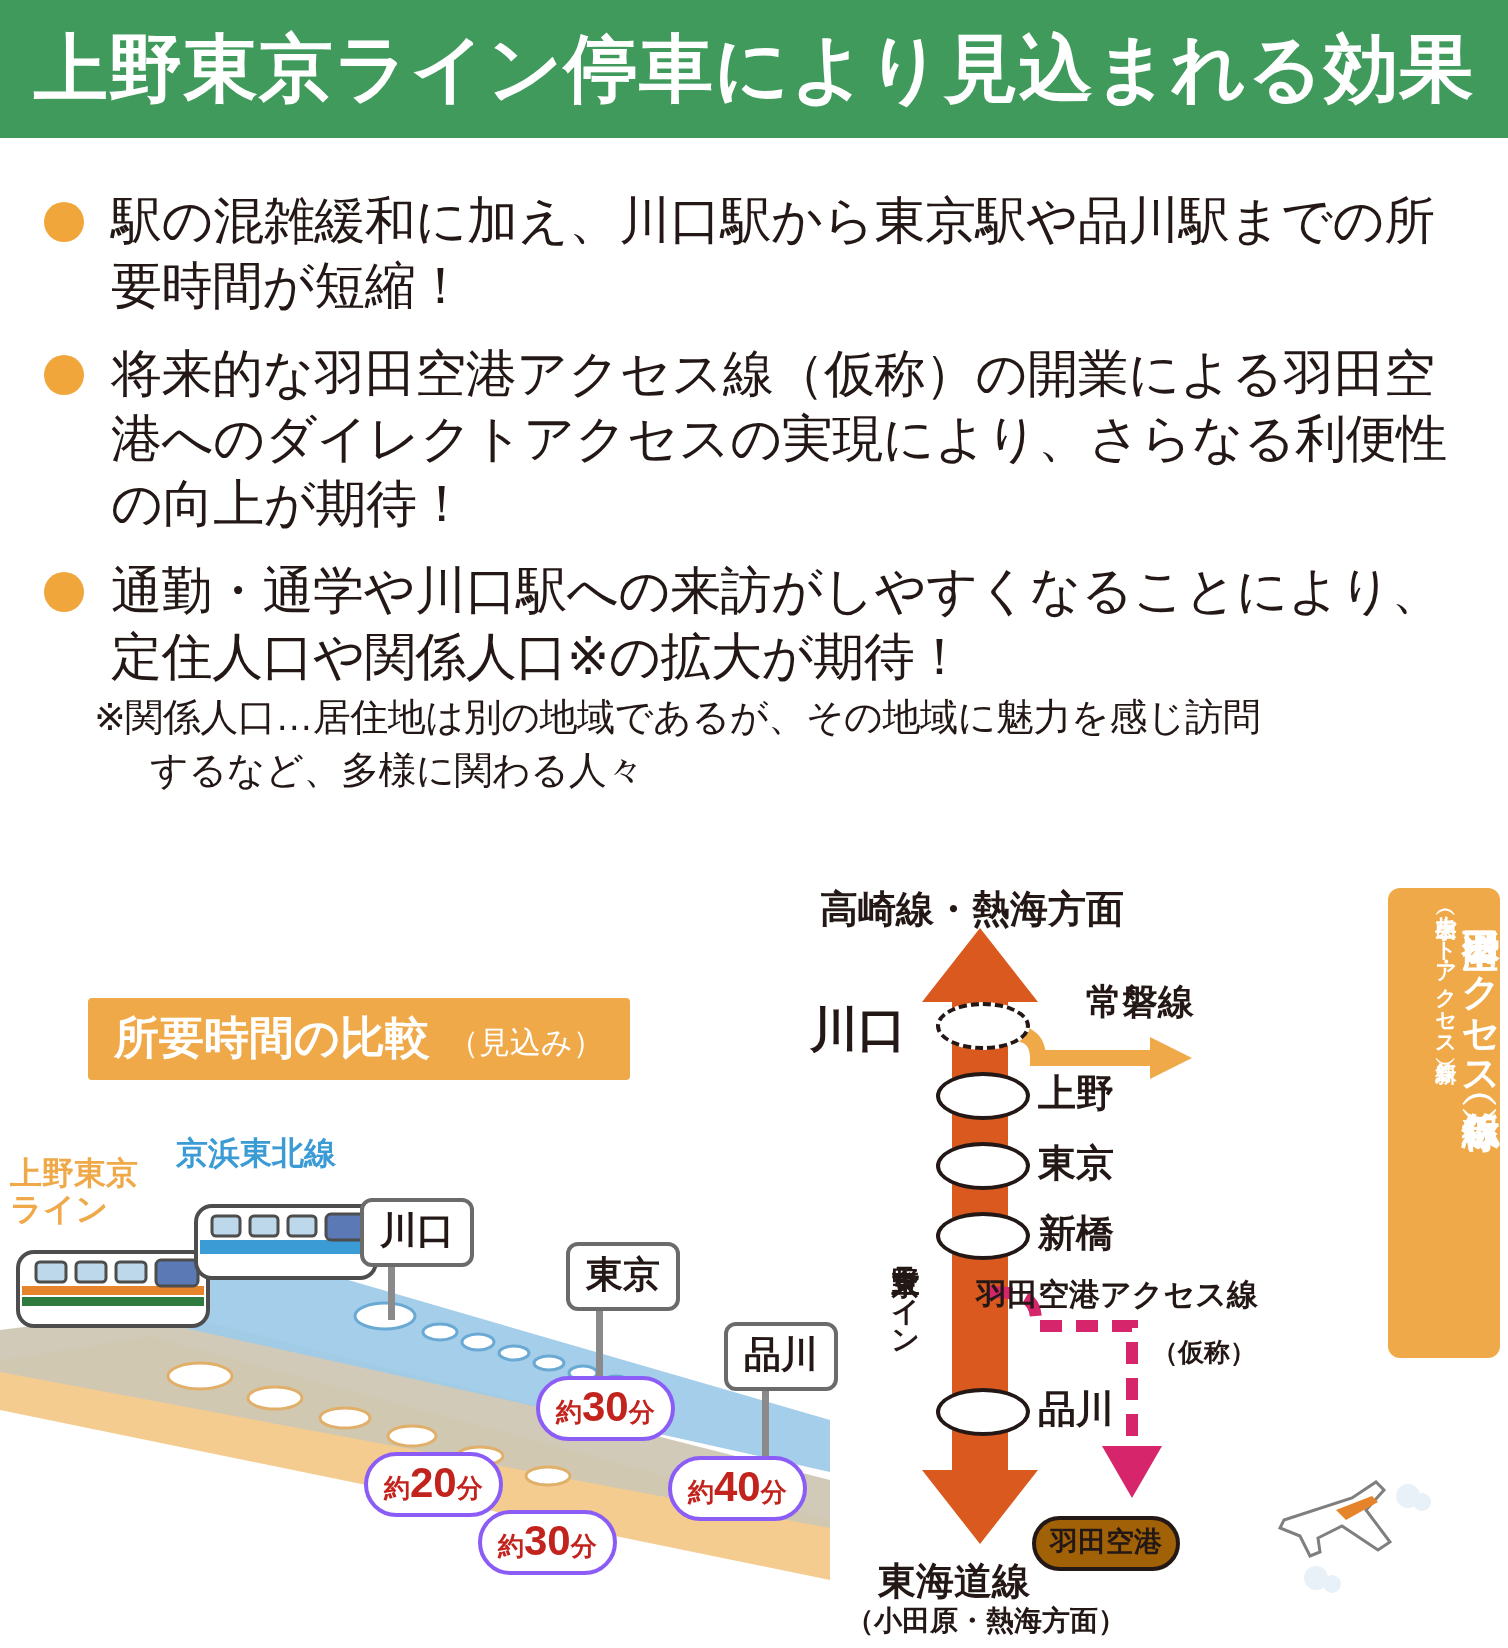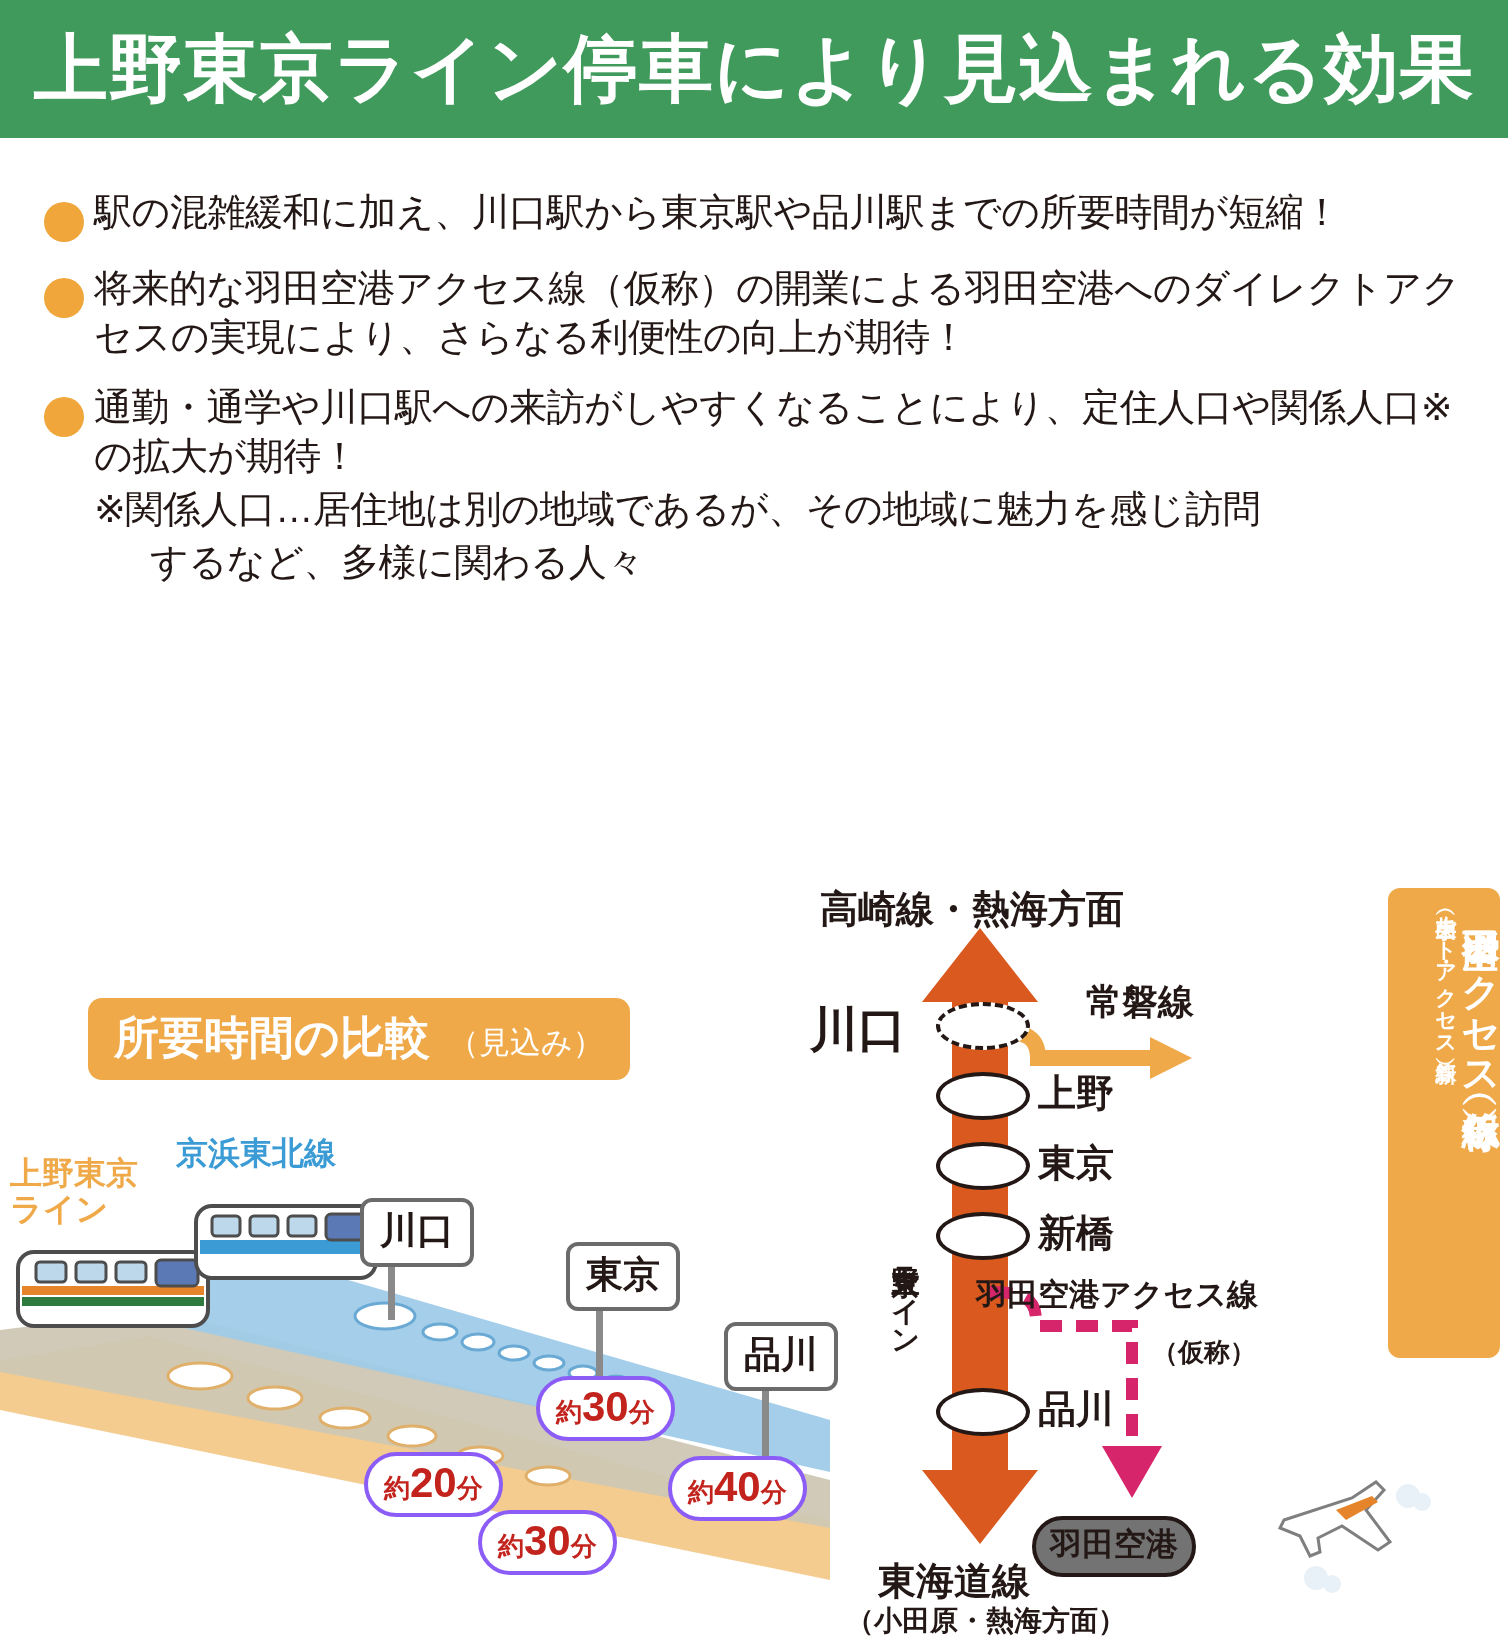--- a/index.html
+++ b/index.html
@@ -59,10 +59,11 @@
     margin-right: 10px;
   }
   .bullet-text {
-    font-size: 38px;
+    font-size: 51px;
     line-height: 1.28;
     font-weight: 500;
     letter-spacing: -0.5px;
+    margin-left: 17px;
   }
   .note {
     font-size: 38px;

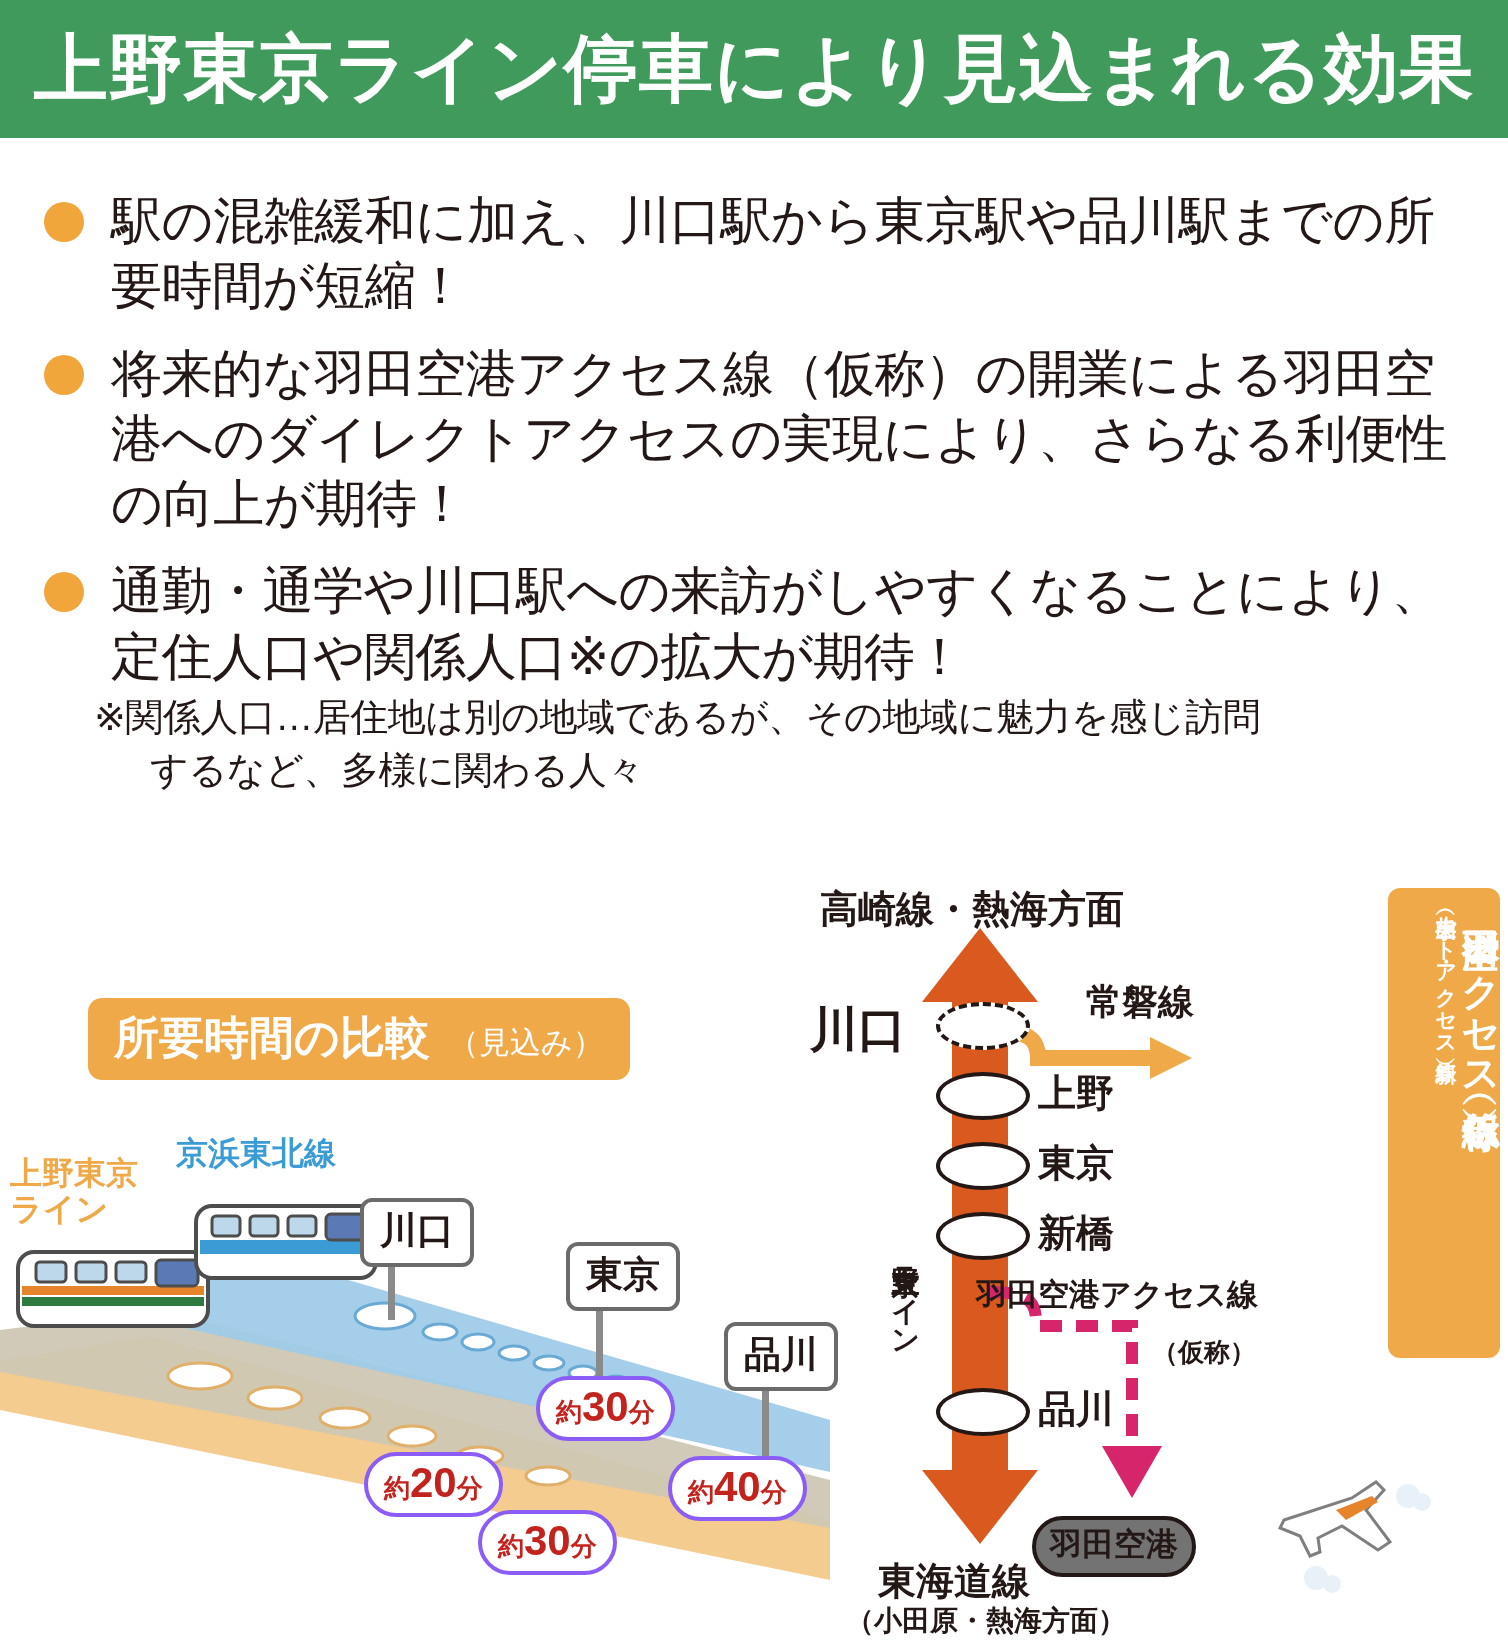--- a/index.html
+++ b/index.html
@@ -90,7 +90,7 @@
     top: 18px;
     background: #efa949;
     color: #ffffff;
-    border-radius: 14px;
+    border-radius: 4px;
     padding: 10px 26px 12px 26px;
     display: flex;
     align-items: baseline;

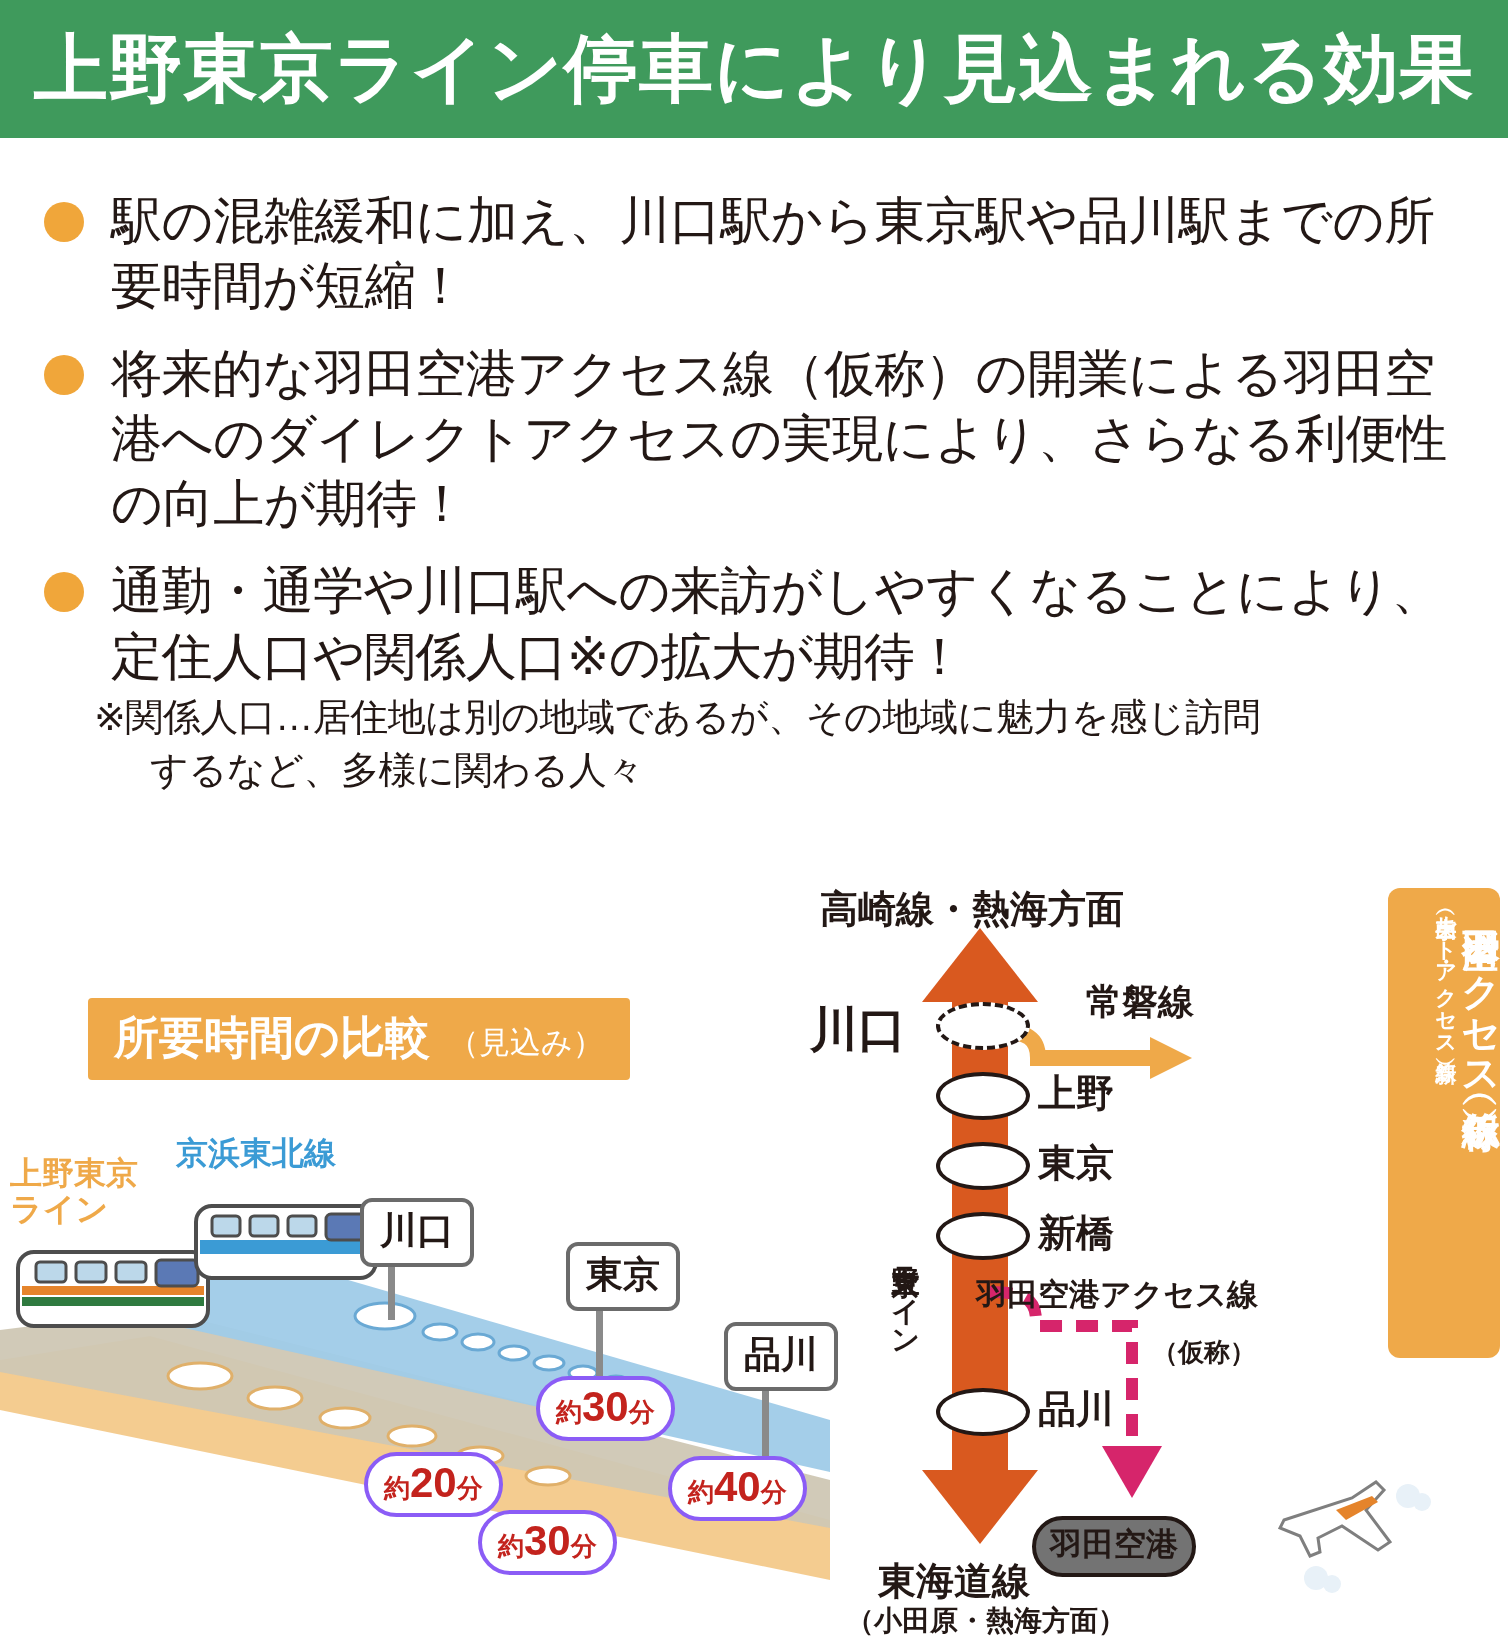--- a/index.html
+++ b/index.html
@@ -220,9 +220,9 @@
     position: absolute;
     border: 4px solid #231815;
     border-radius: 34px;
-    background: #737373;
+    background: #a16207;
     padding: 3px 14px 6px 14px;
-    font-size: 32px;
+    font-size: 28px;
     font-weight: bold;
     white-space: nowrap;
   }

